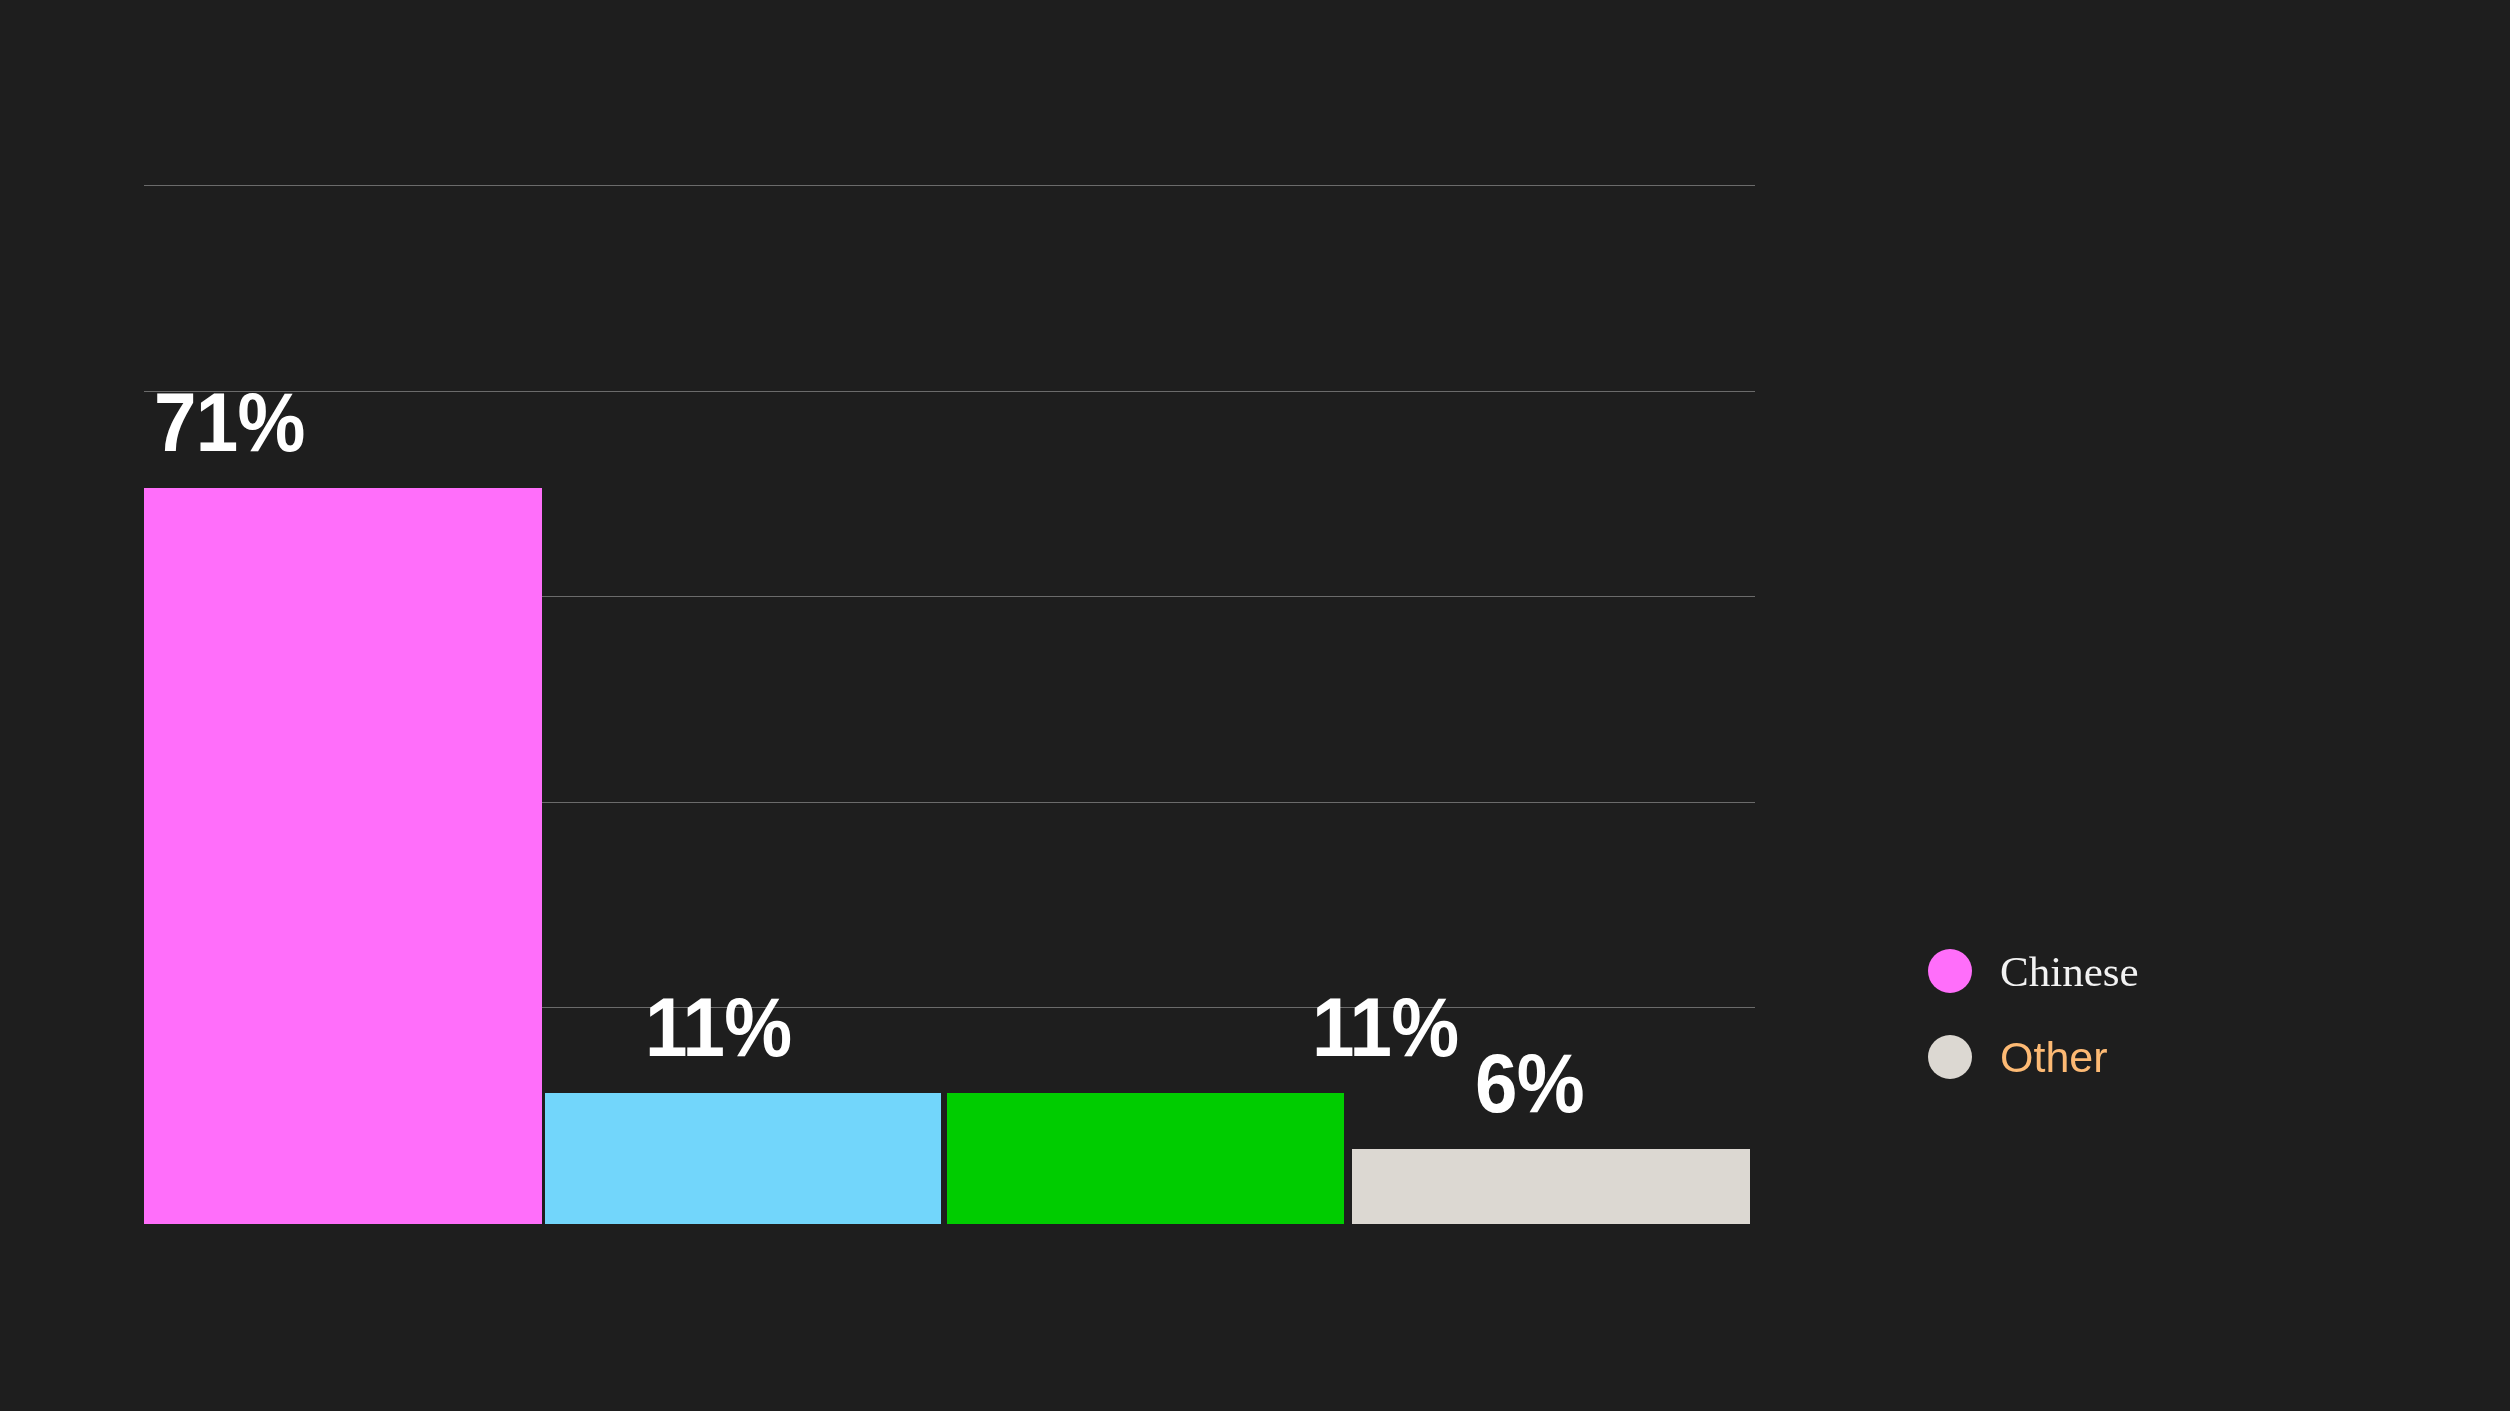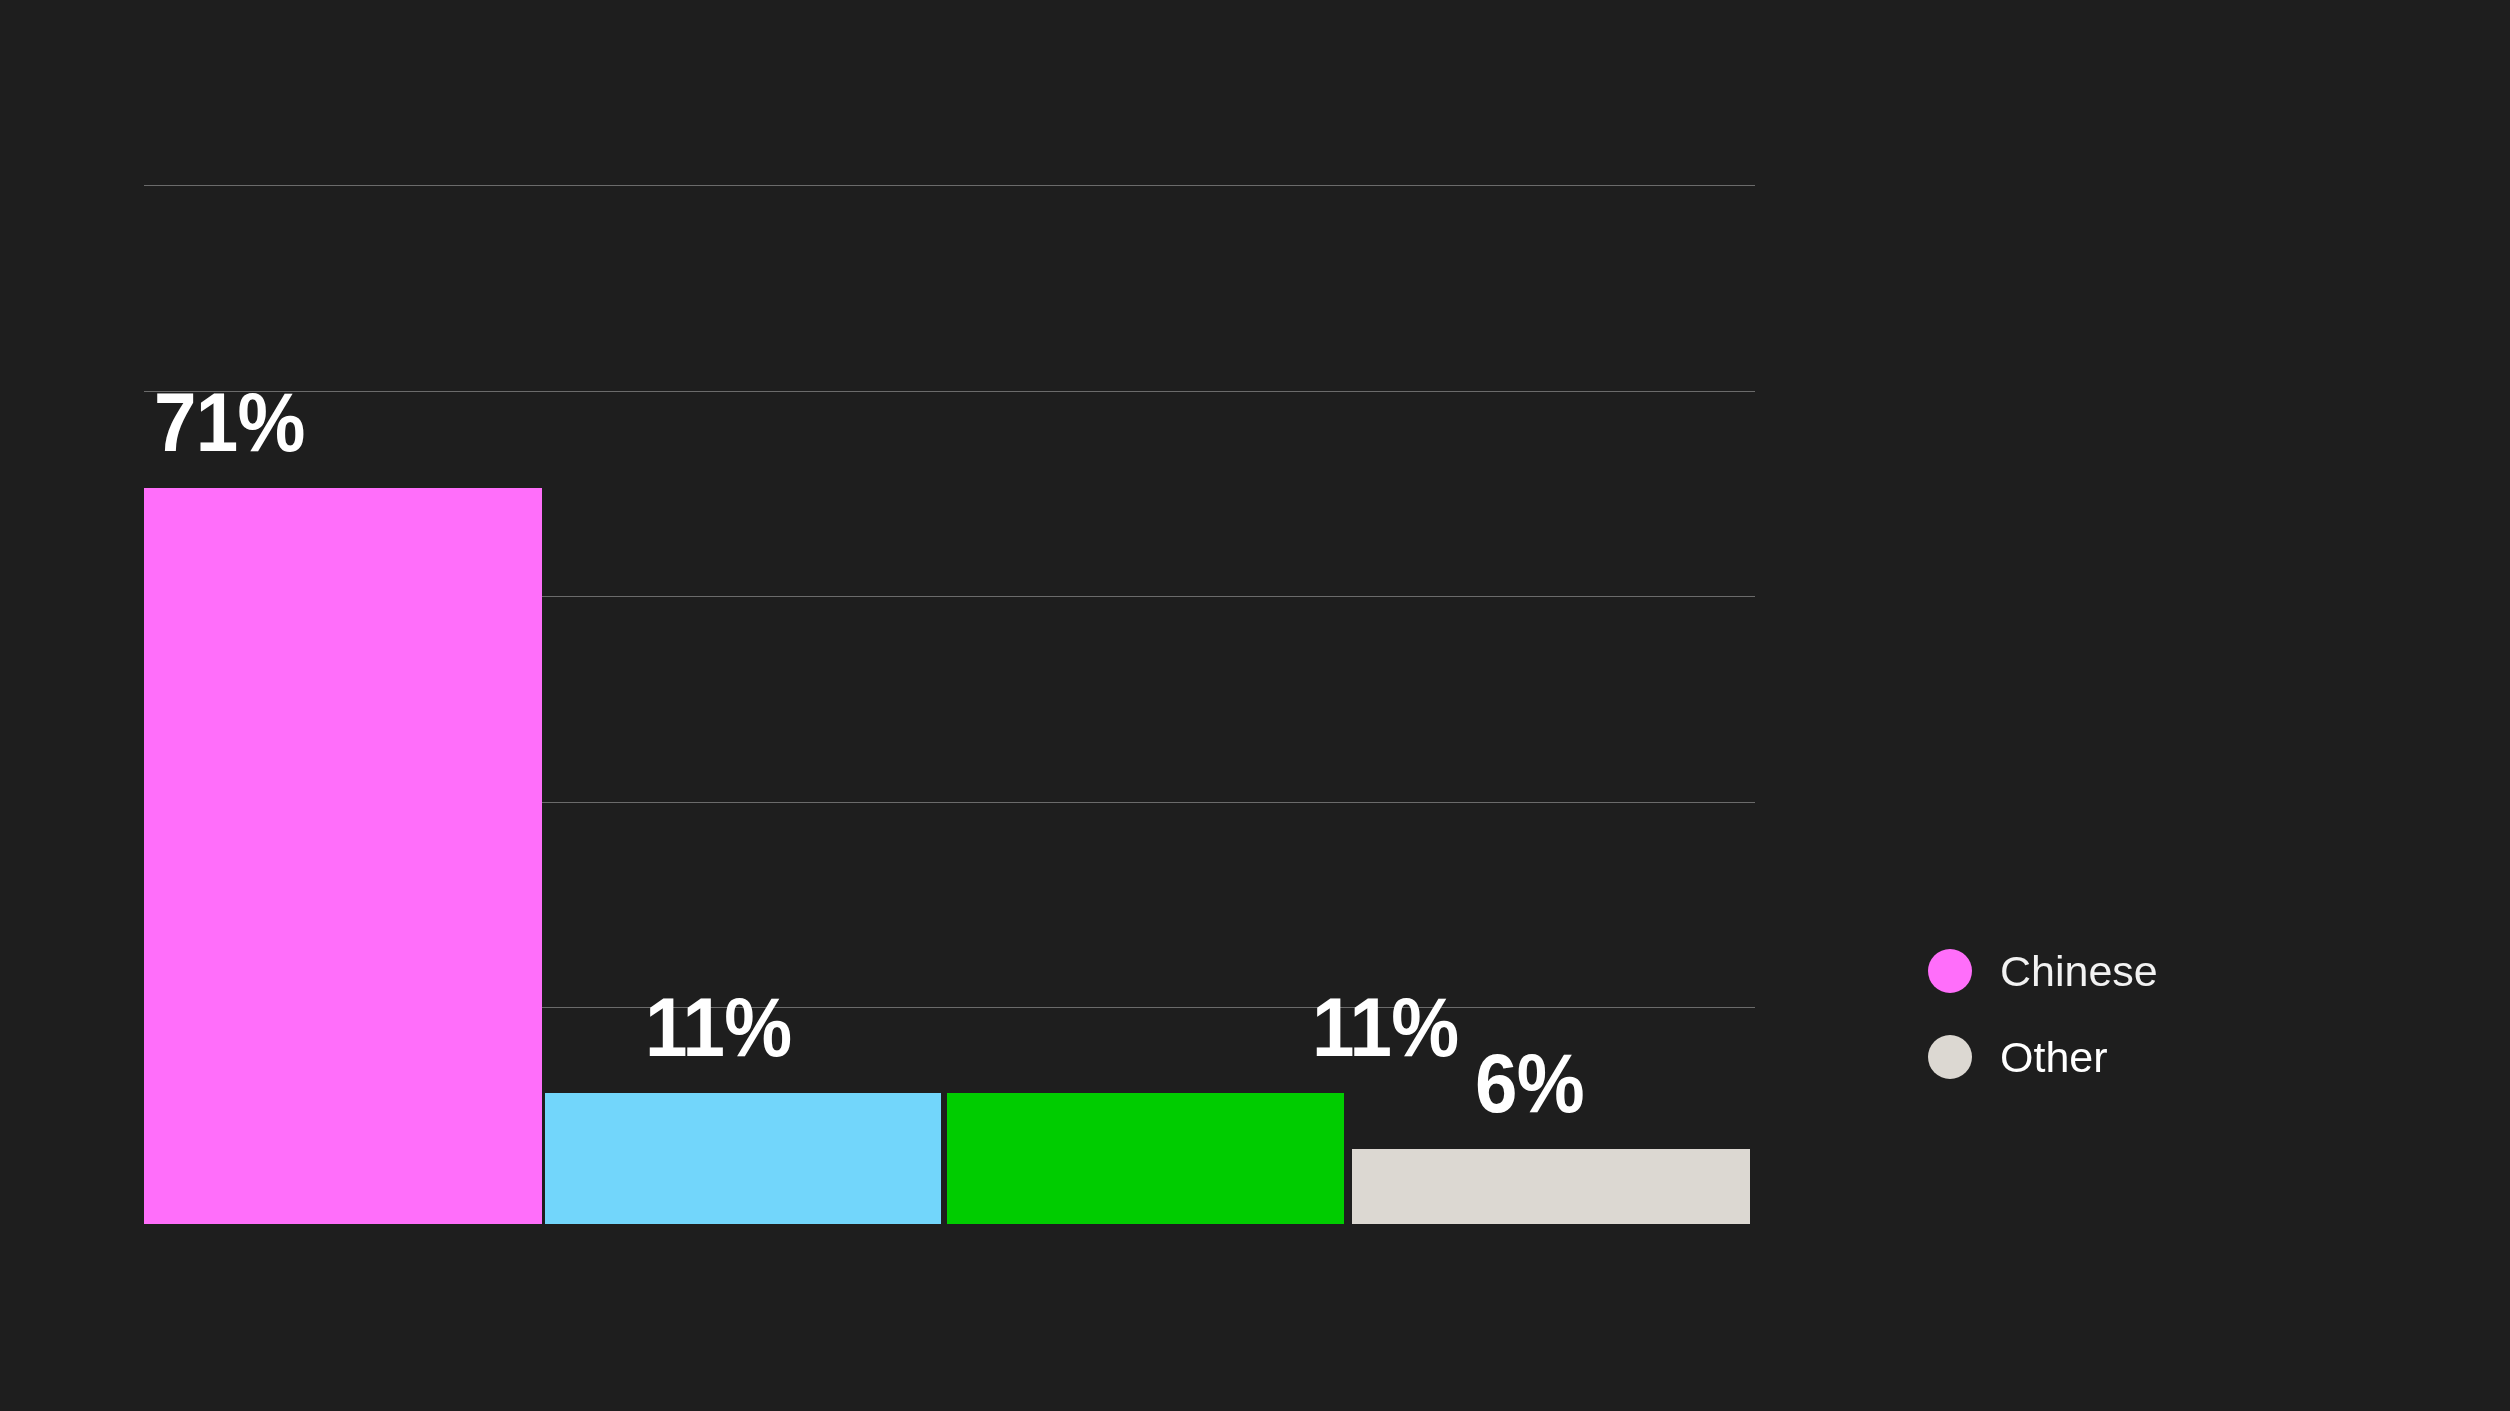--- a/index.html
+++ b/index.html
@@ -115,7 +115,7 @@
   <div class="legend" id="legend">
       <div class="legend-item">
         <span class="legend-swatch" style="background: rgb(255, 110, 250);"></span>
-        <span class="legend-label" style="color: rgb(242, 242, 242);">Chinese</span>
+        <span class="legend-label" style="color: rgb(242, 242, 242); font-family: Liberation Serif, serif;">Chinese</span>
       </div>
       <div class="legend-item">
         <span class="legend-swatch" style="background: rgb(220, 216, 210);"></span>

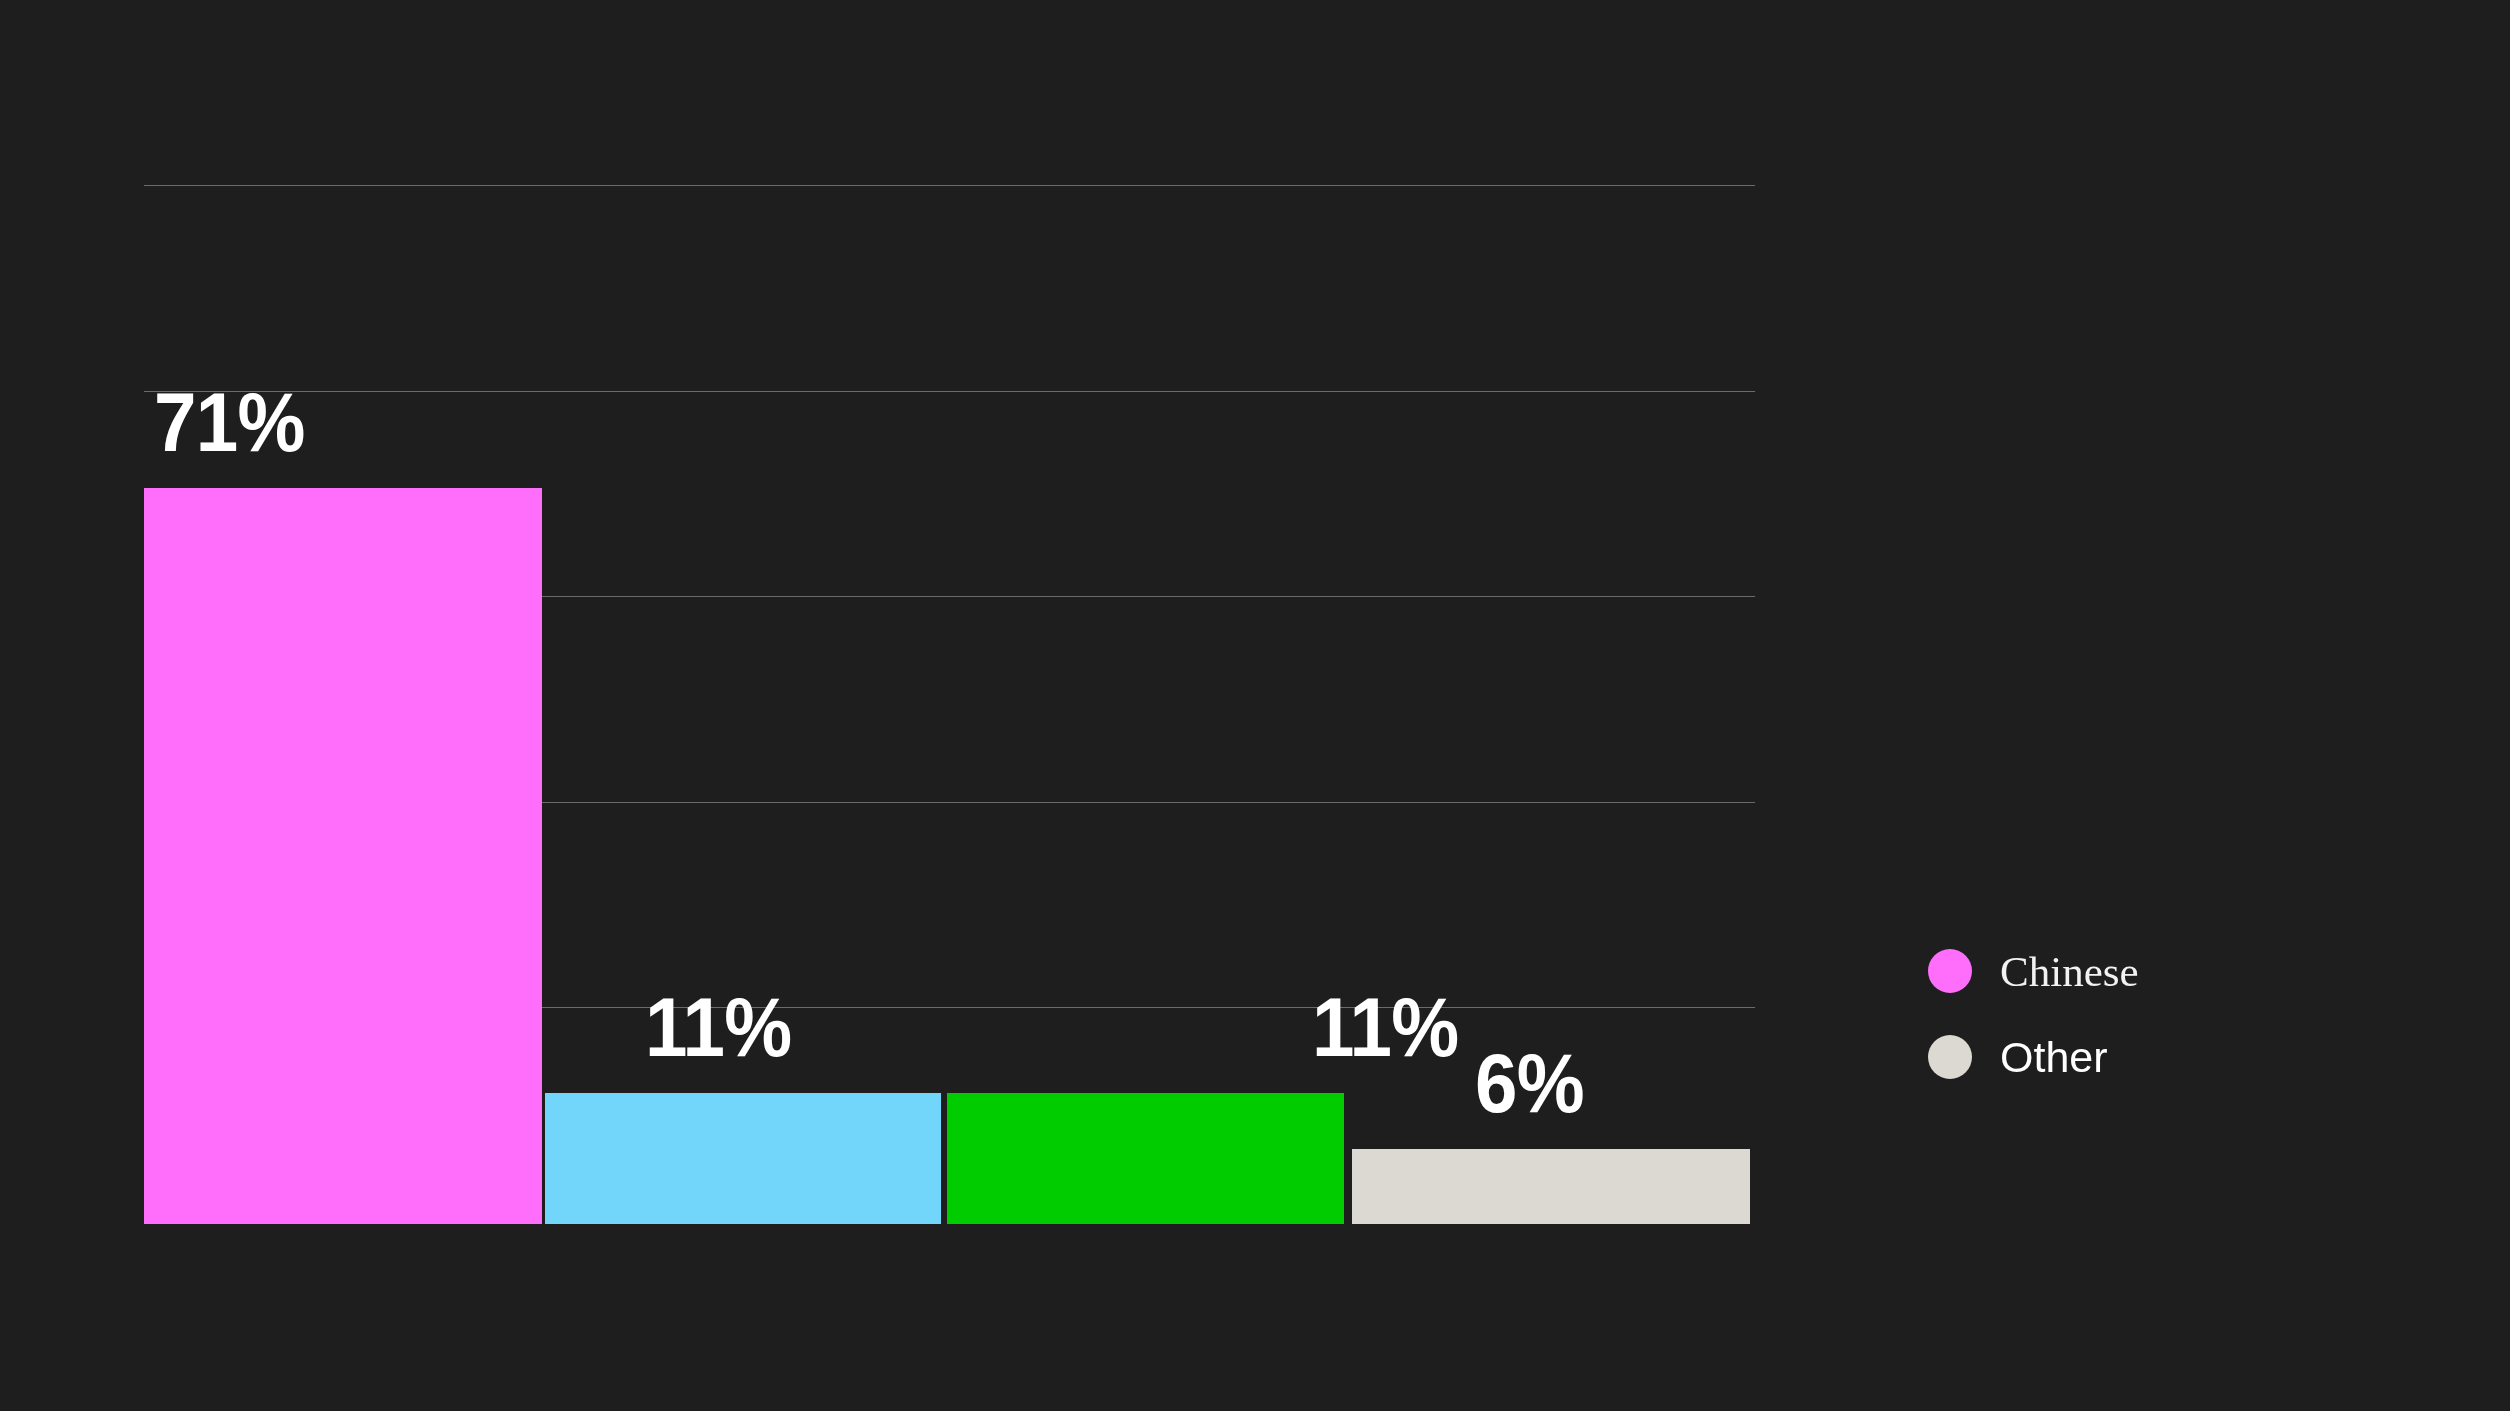--- a/index.html
+++ b/index.html
@@ -119,7 +119,7 @@
       </div>
       <div class="legend-item">
         <span class="legend-swatch" style="background: rgb(220, 216, 210);"></span>
-        <span class="legend-label" style="color: #ffffff;">Other</span>
+        <span class="legend-label" style="color: #fdba74;">Other</span>
       </div>
     </div>
 

